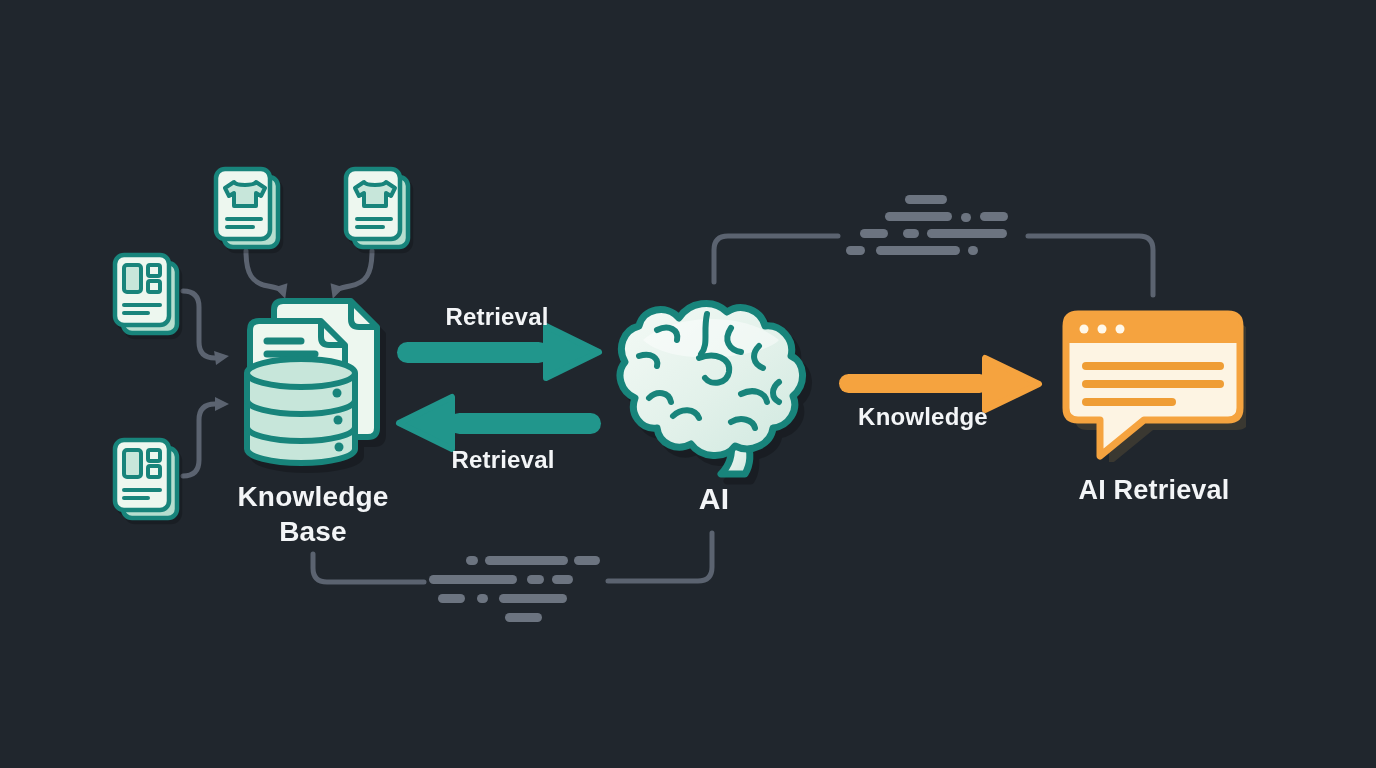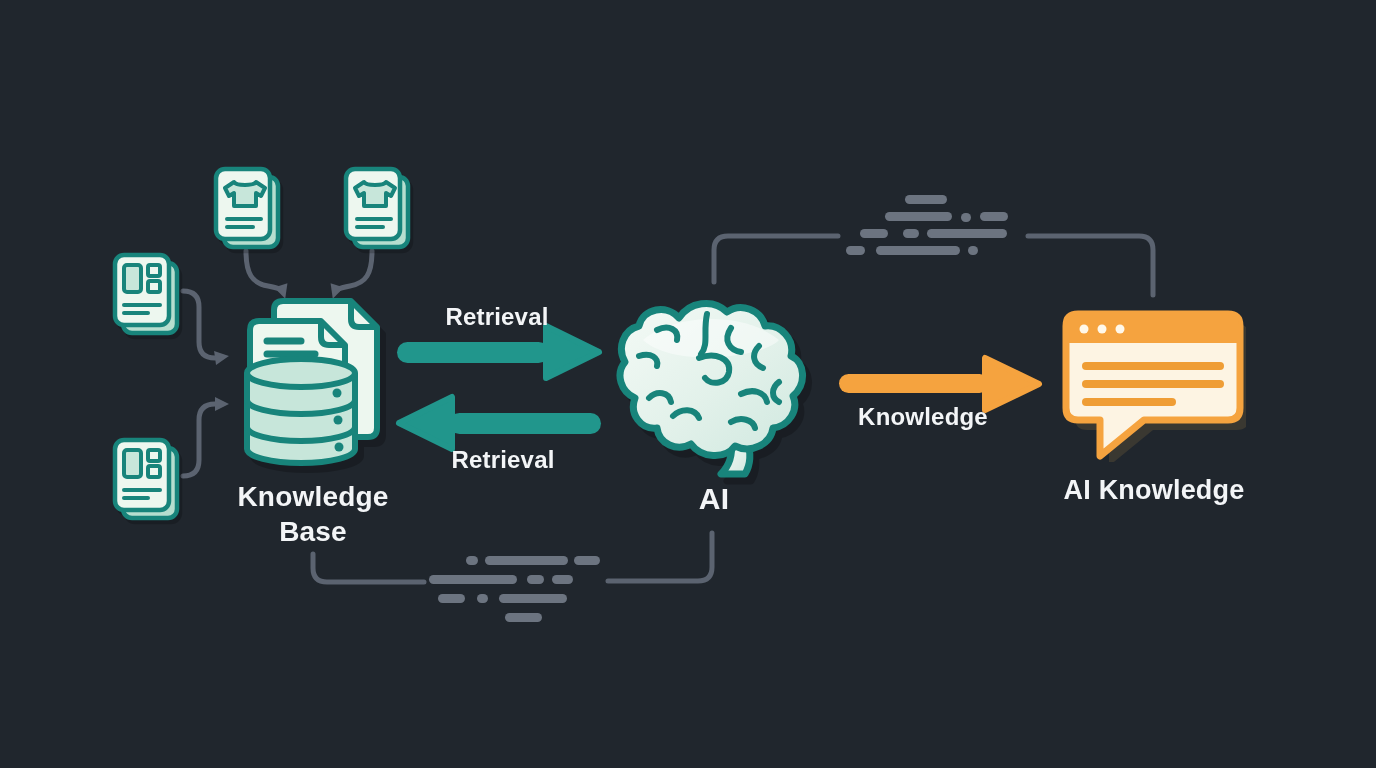--- a/index.html
+++ b/index.html
@@ -220,7 +220,7 @@
 
   <div class="label label-lg kb-label">Knowledge Base</div>
   <div class="label ai-label">AI</div>
-  <div class="label resp-label">AI Knowledge</div>
+  <div class="label resp-label">AI Retrieval</div>
   <div class="label label-md retrieval-top">Retrieval</div>
   <div class="label label-md retrieval-bottom">Retrieval</div>
   <div class="label label-md generation-label">Knowledge</div>

